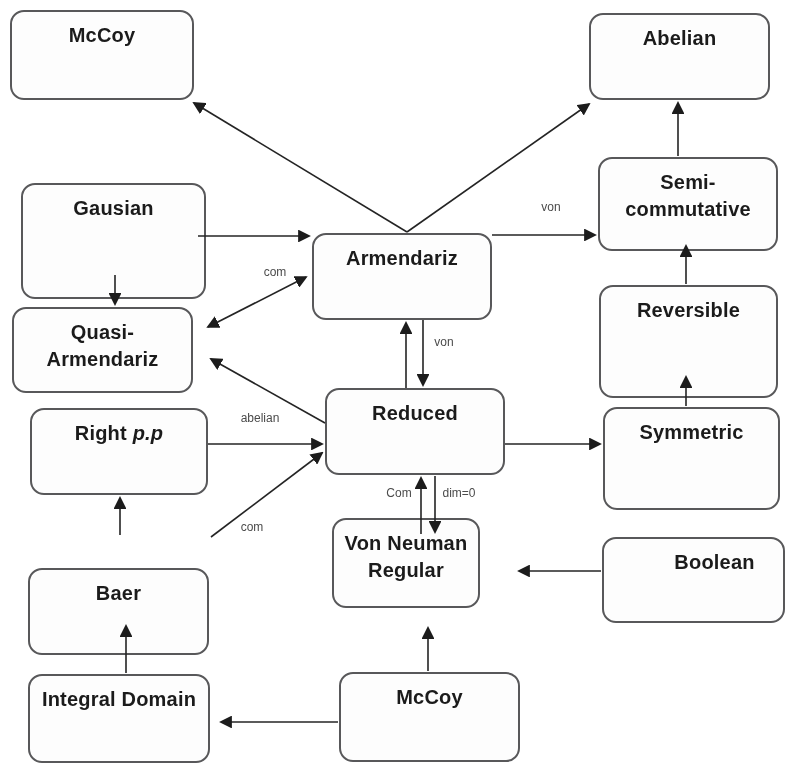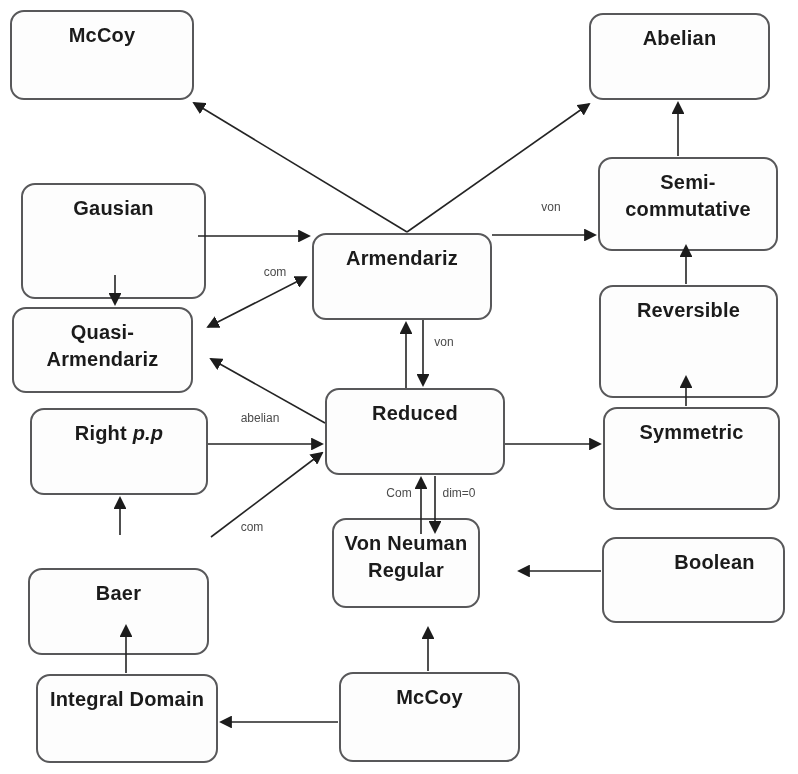--- a/index.html
+++ b/index.html
@@ -71,7 +71,7 @@
       <div class="node" style="left: 332px; top: 518px; width: 148px; height: 90px;"><span>Von Neuman
 Regular</span></div>
       <div class="node" style="left: 602px; top: 537px; width: 183px; height: 86px; padding-left: 42px;"><span>Boolean</span></div>
-      <div class="node" style="left: 36px; top: 674px; width: 182px; height: 89px;"><span>Integral Domain</span></div>
+      <div class="node" style="left: 28px; top: 674px; width: 182px; height: 89px;"><span>Integral Domain</span></div>
       <div class="node" style="left: 339px; top: 672px; width: 181px; height: 90px;"><span>McCoy</span></div>
     </div>
   <svg class="edges" id="edges-svg" width="798" height="774" viewBox="0 0 798 774">

